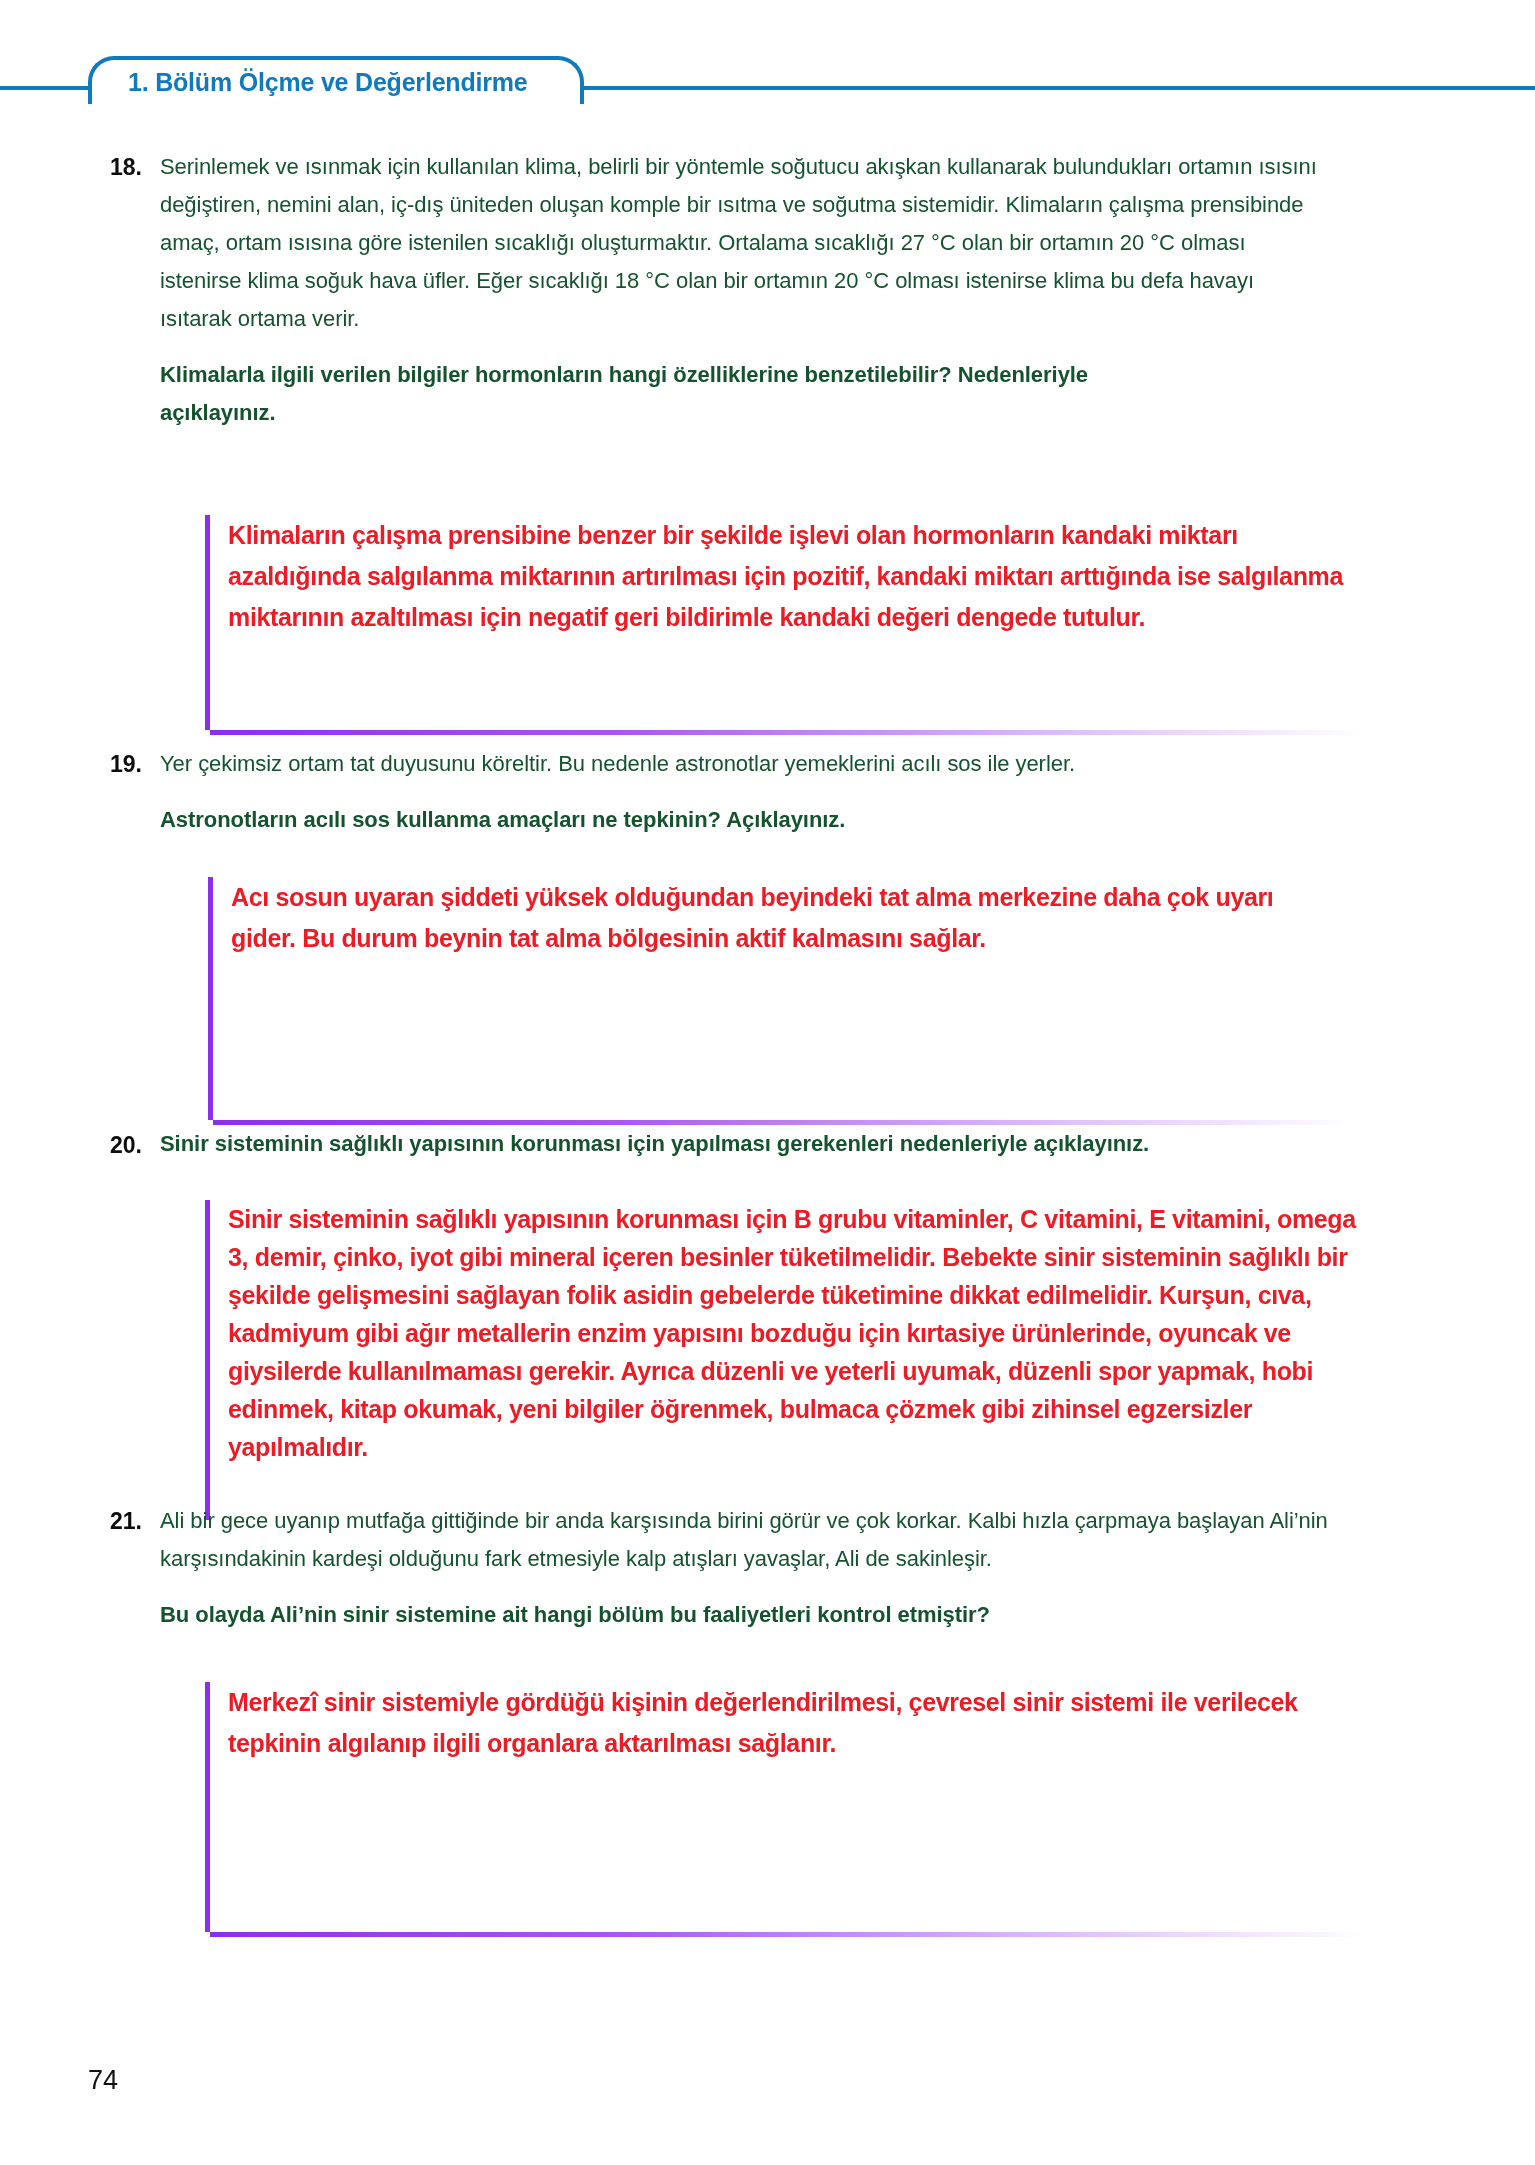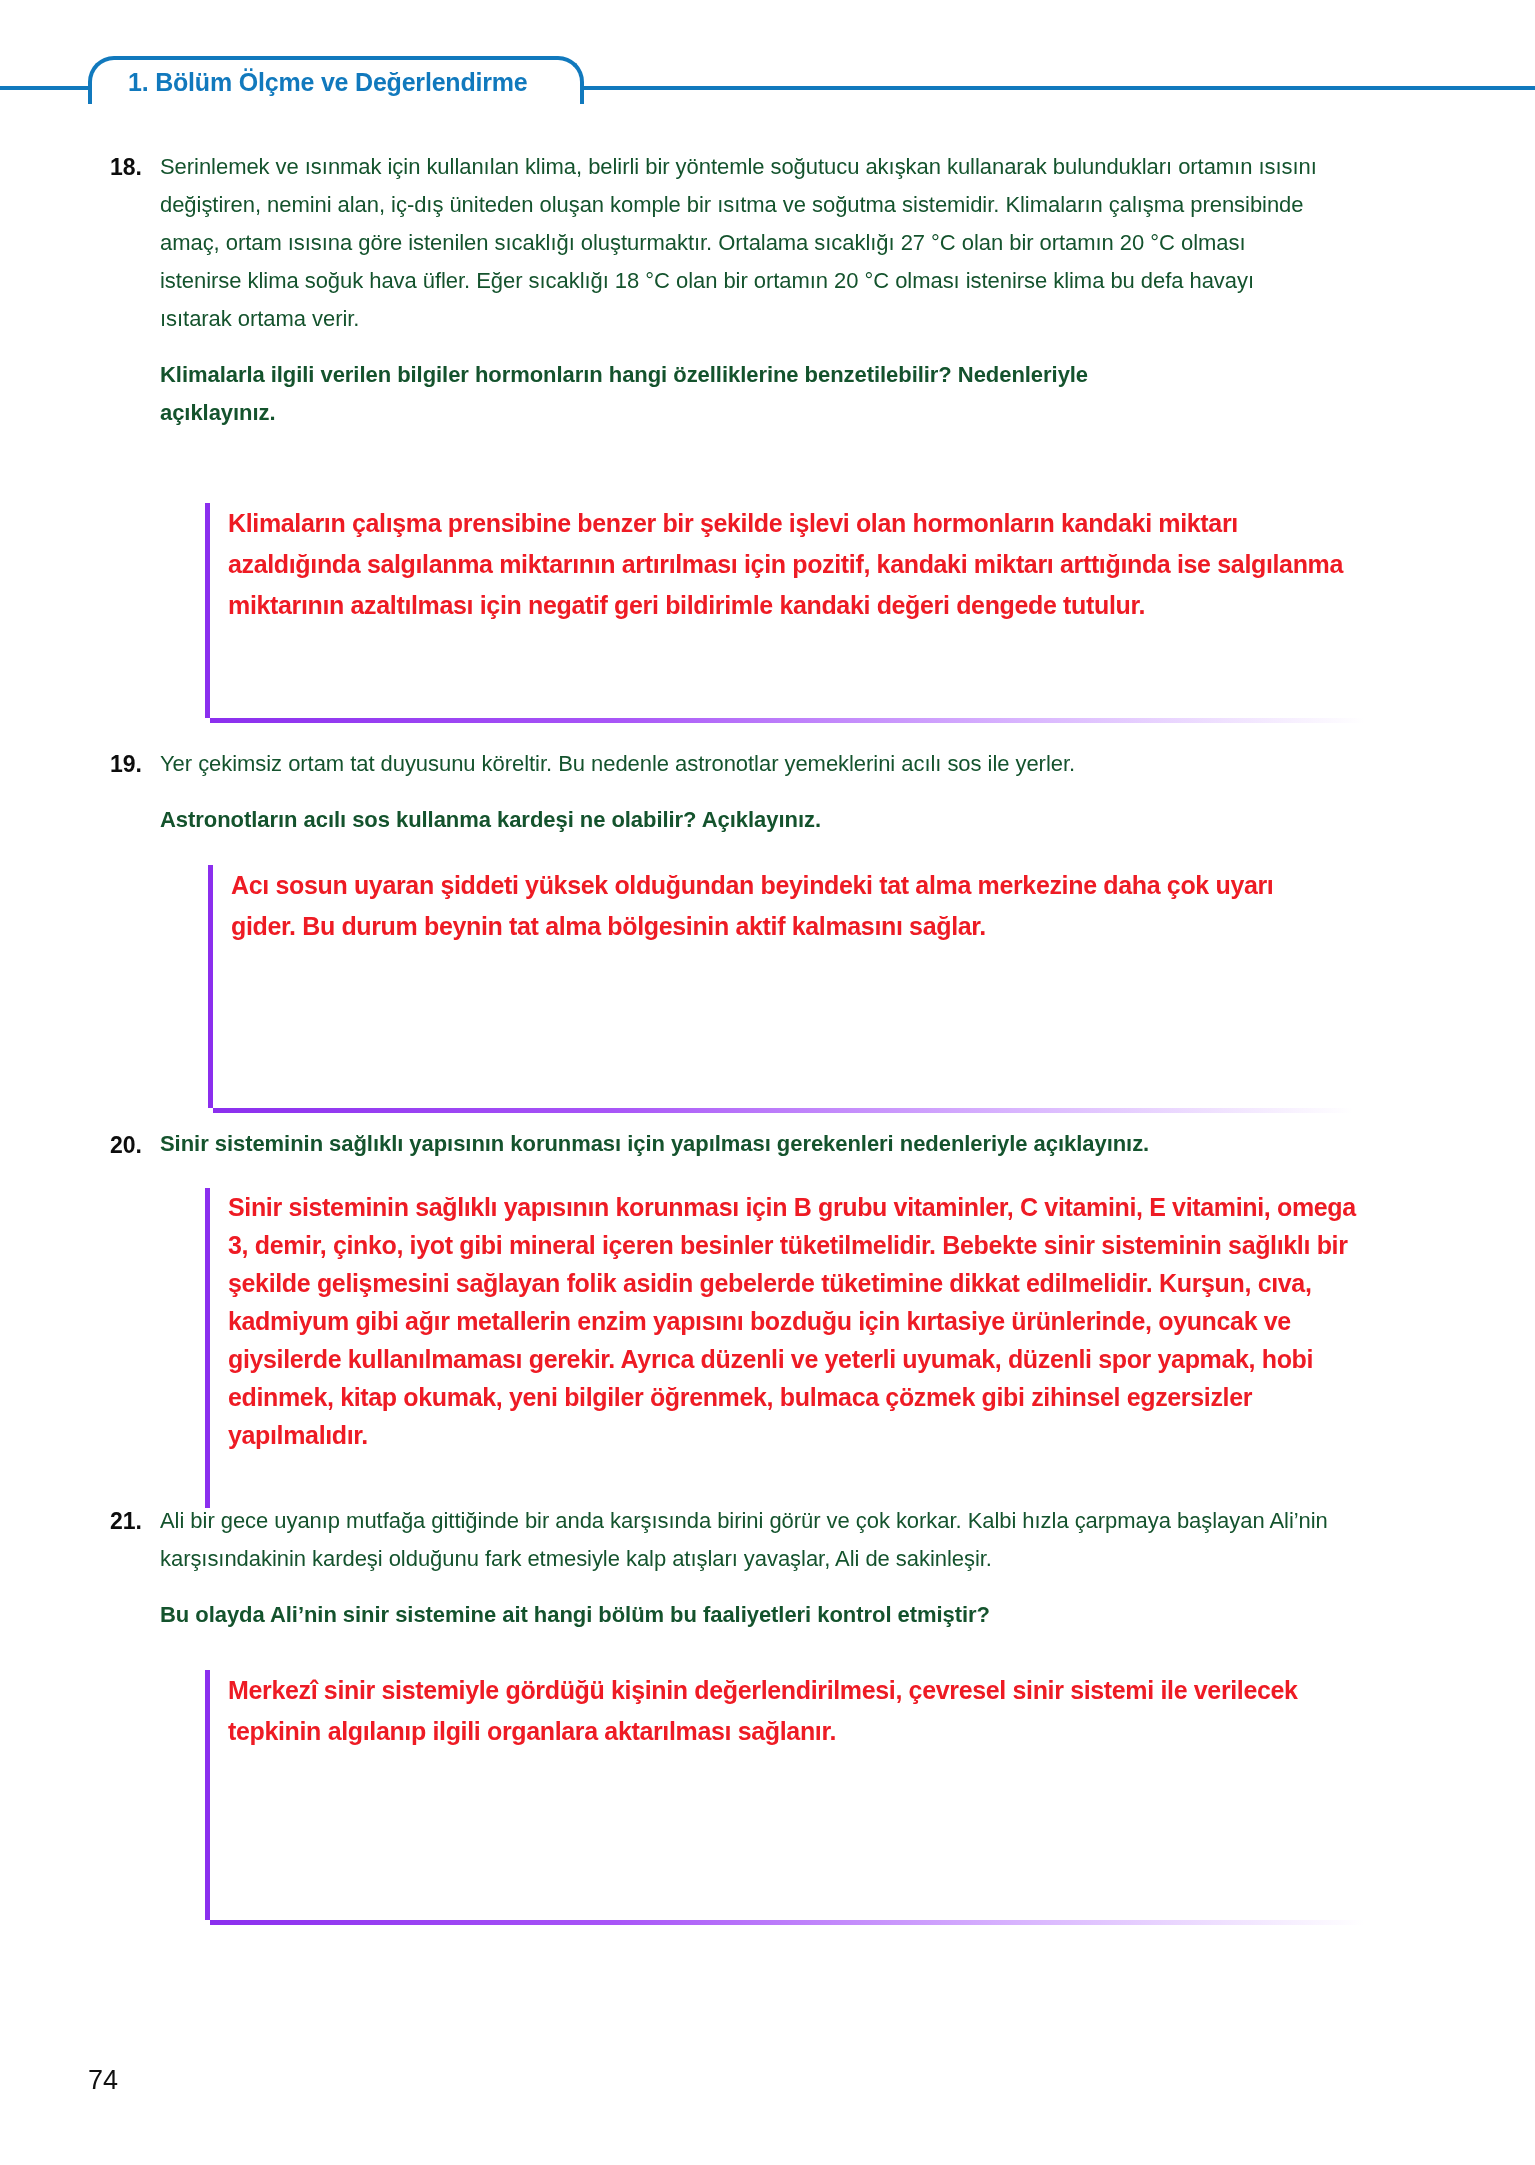--- a/index.html
+++ b/index.html
@@ -87,6 +87,7 @@
     position: absolute;
     border-left: 5px solid #8b2fee;
     padding-left: 18px;
+    margin-top: 12px;
   }
   .answer-box.with-bottom::after {
     content: "";

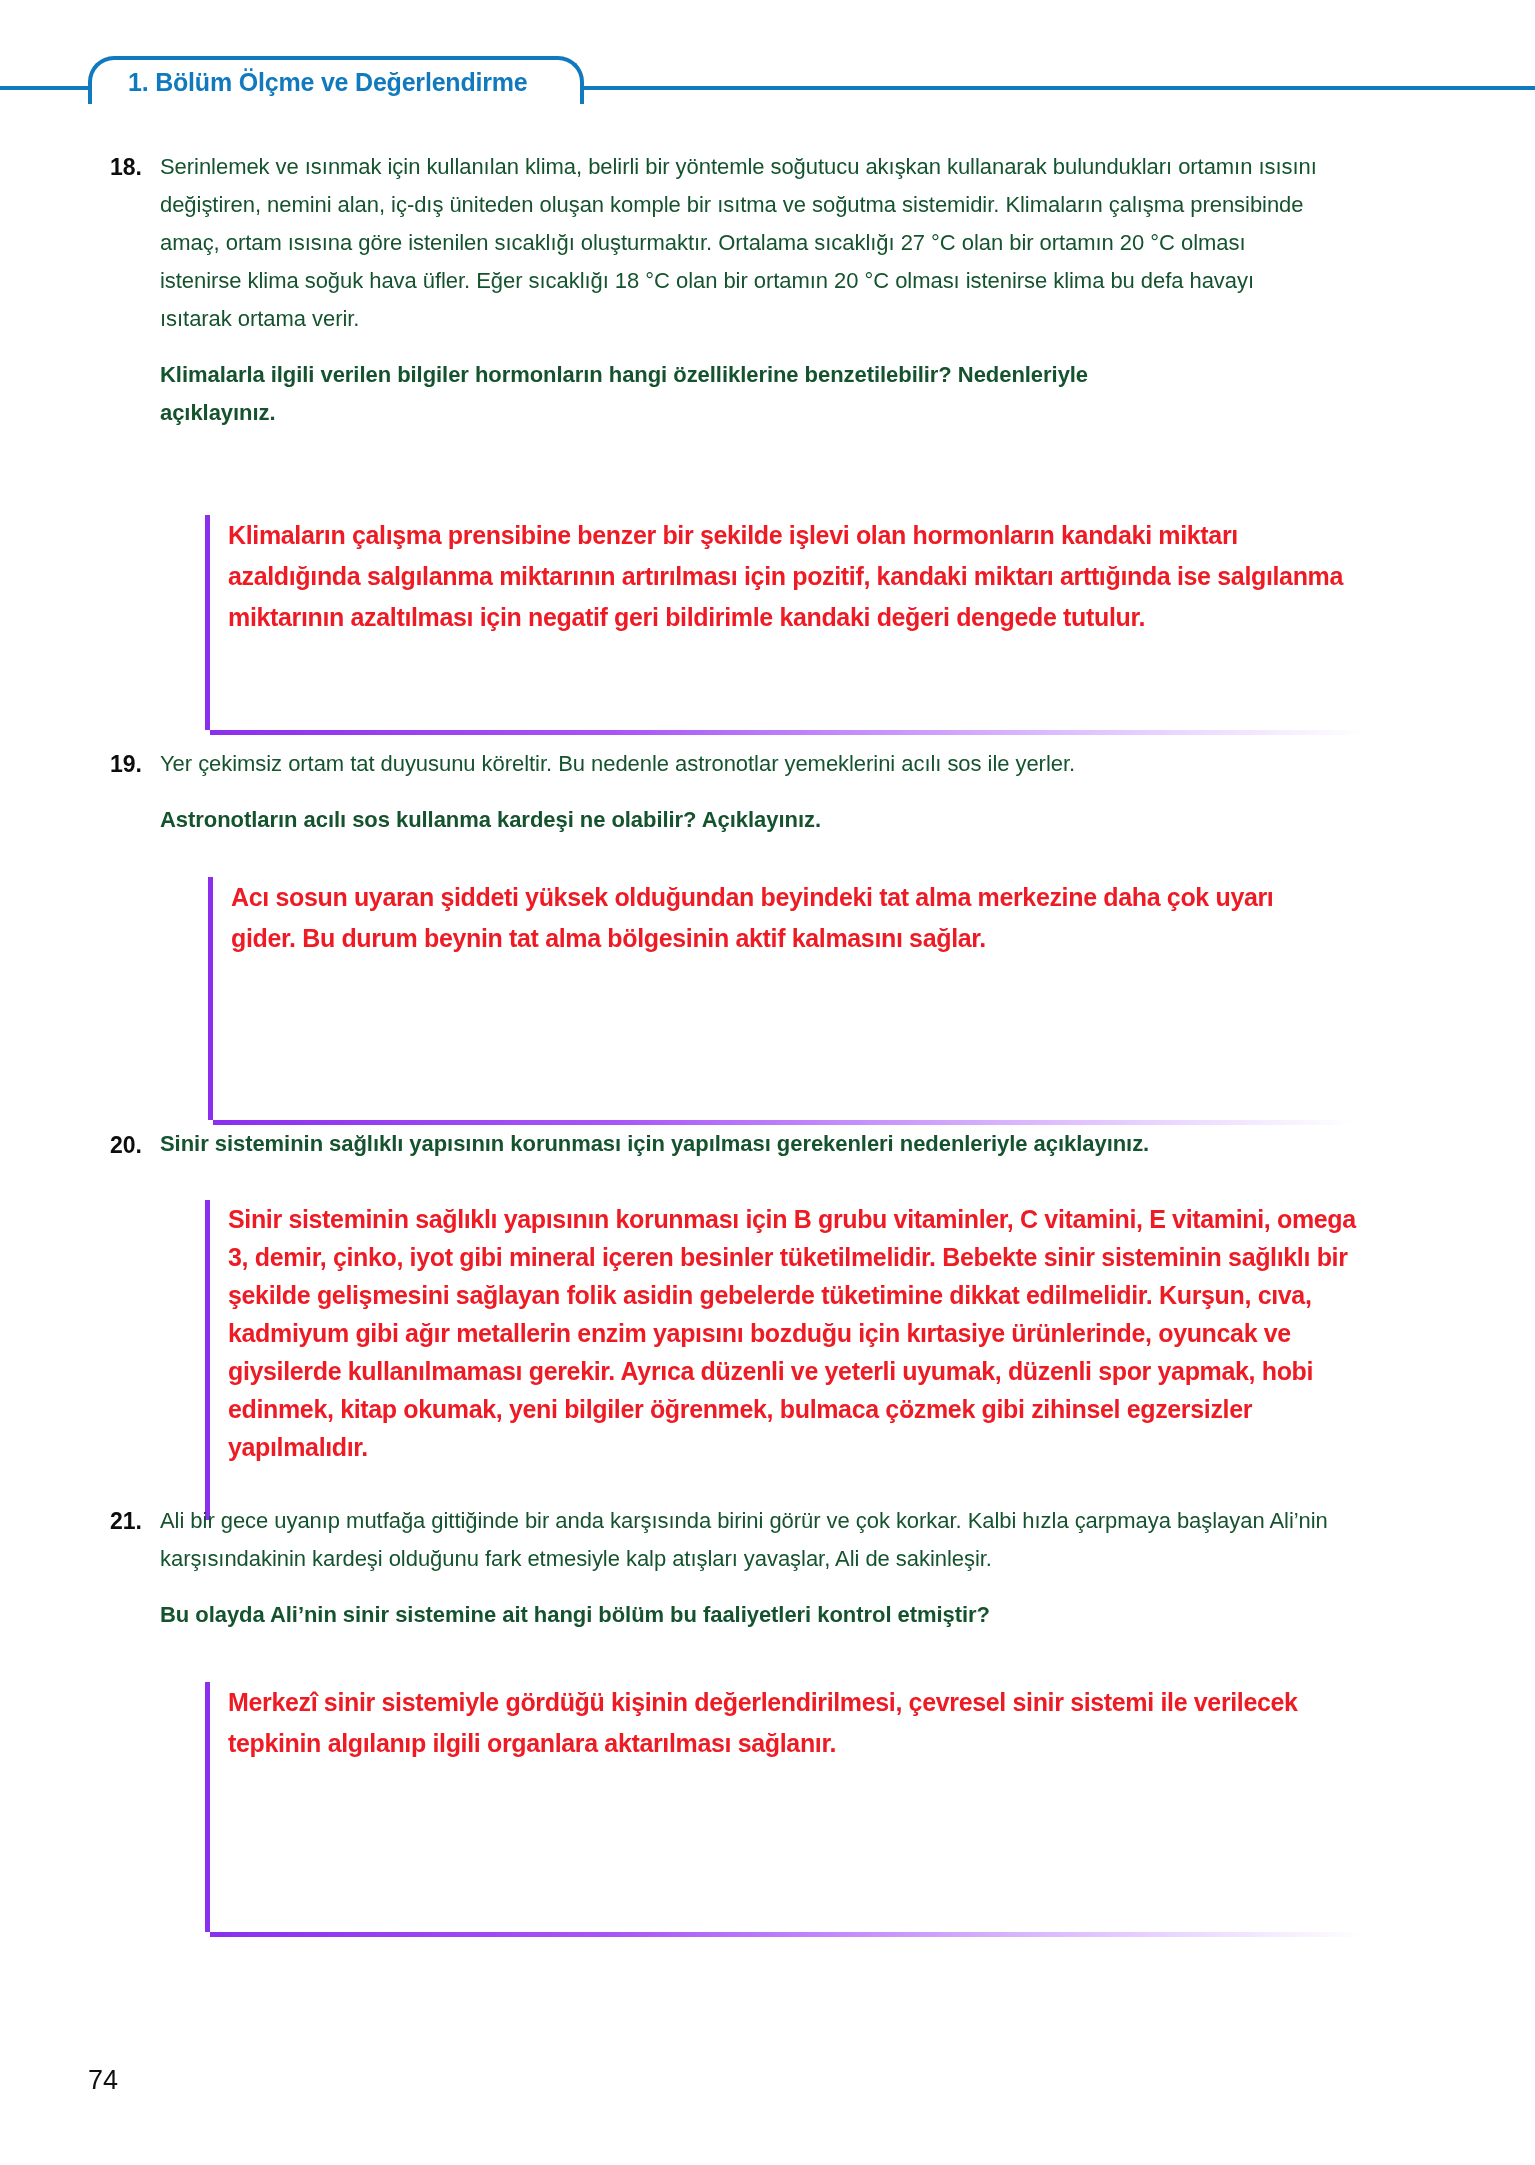--- a/index.html
+++ b/index.html
@@ -148,7 +148,7 @@
     <div class="qbody" style="width:1180px;">
       <div class="ptext" style="width:1180px;">Yer çekimsiz ortam tat duyusunu köreltir. Bu nedenle astronotlar yemeklerini acılı sos ile yerler.</div>
       <div class="spacer-sm"></div>
-      <div class="ptext bold" style="width:1080px;">Astronotların acılı sos kullanma kardeşi ne olabilir? Açıklayınız.</div>
+      <div class="ptext bold" style="width:1080px;">Astronotların acılı sos kullanma amaçları ne tepkinin? Açıklayınız.</div>
     </div>
   </div>
 

